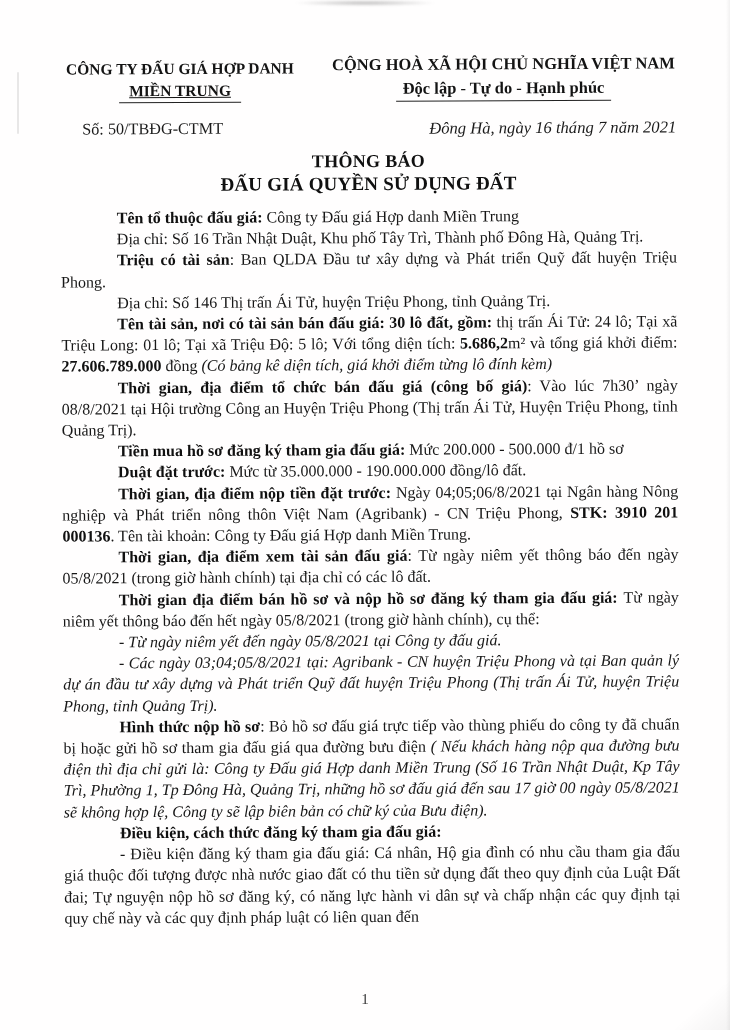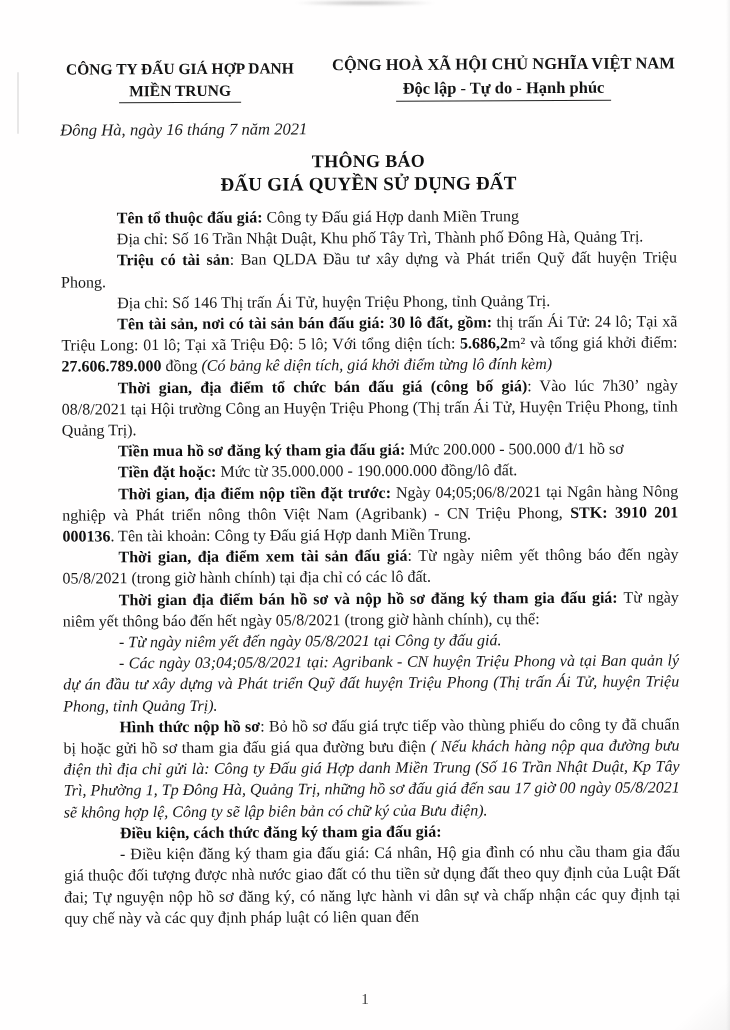--- a/index.html
+++ b/index.html
@@ -38,7 +38,7 @@
   }
   .header-row{display:flex;justify-content:space-between;align-items:flex-start;}
   .org-block{width:240px;text-align:center;font-weight:bold;font-size:15.5px;line-height:20px;padding-top:4px;white-space:nowrap;color:#141414;}
-  .org-underline{display:inline-block;padding:0 10px 1px;border-bottom:1.5px solid #222;margin-top:2px;}
+  .org-underline{display:inline-block;padding:0 10px 1px;border-bottom:1.5px solid #222;margin-top:2px;text-decoration:underline;}
   .nat-block{width:345px;text-align:center;font-weight:bold;font-size:16.5px;line-height:21px;white-space:nowrap;color:#141414;}
   .nat-underline{display:inline-block;padding:0 7px 2px;border-bottom:1.5px solid #222;margin-top:3px;}
   .meta-row{display:flex;justify-content:space-between;margin-top:17px;font-size:16.2px;}

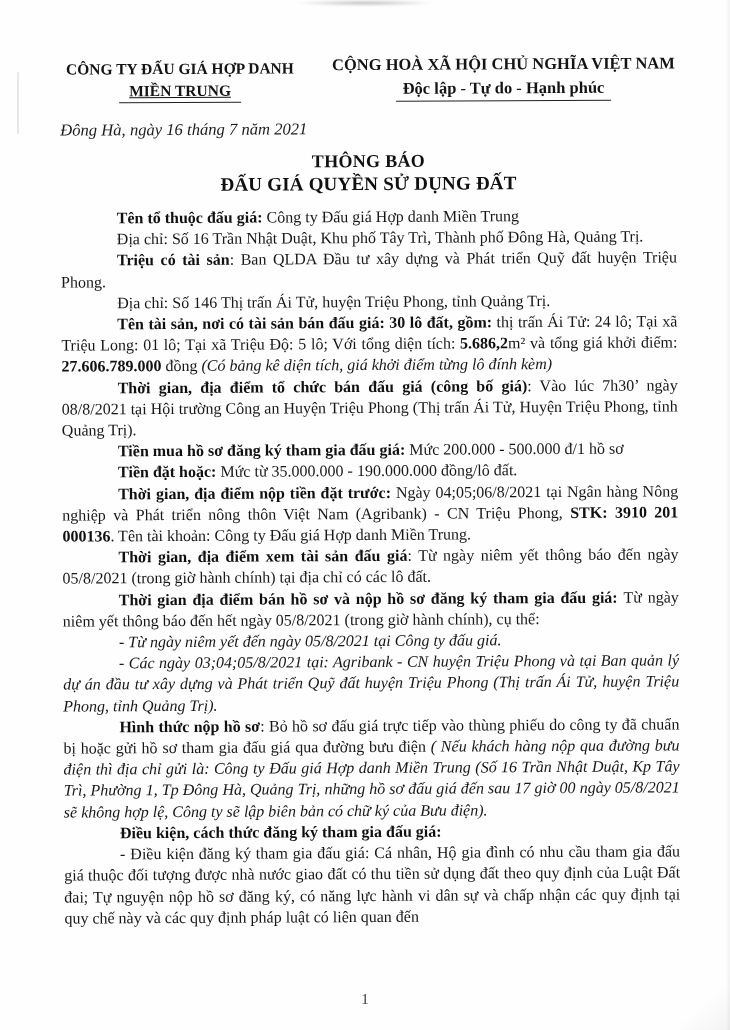--- a/index.html
+++ b/index.html
@@ -75,6 +75,7 @@
     </div>
 
     <div class="meta-row">
+      <div class="doc-number">Số: 50/TBĐG-CTMT</div>
       <div class="place-date">Đông Hà, ngày 16 tháng 7 năm 2021</div>
     </div>
 

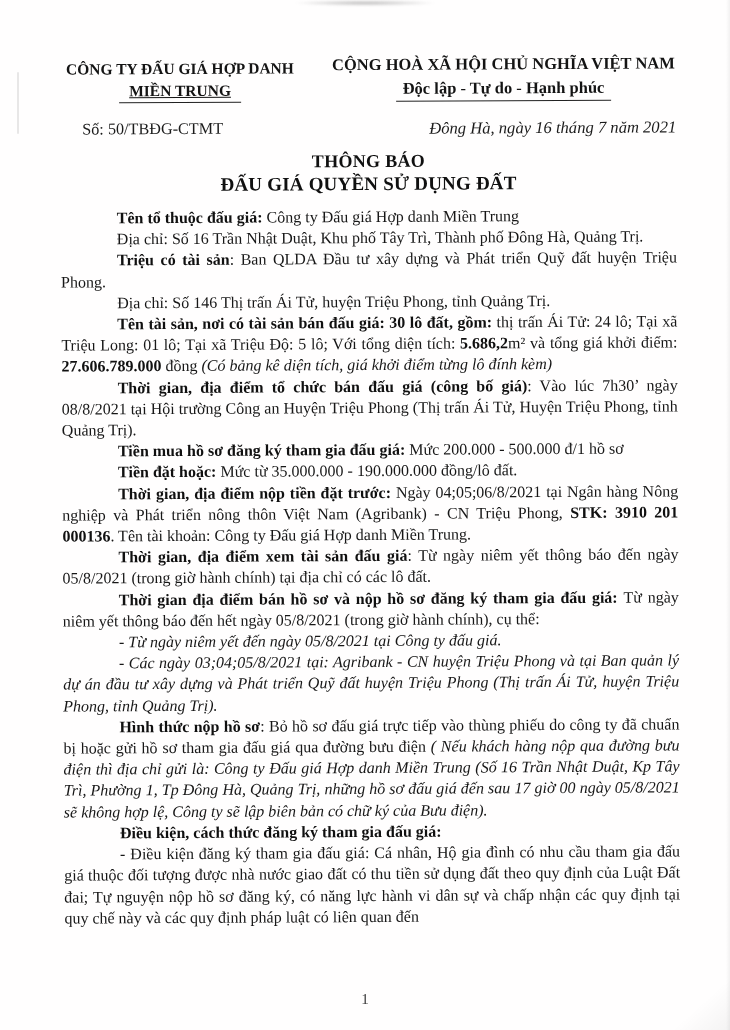--- a/index.html
+++ b/index.html
@@ -92,7 +92,7 @@
         <p><span class="b">Tên tài sản, nơi có tài sản bán đấu giá: 30 lô đất, gồm: </span><span>thị trấn Ái Tử: 24 lô; Tại xã Triệu Long: 01 lô; Tại xã Triệu Độ: 5 lô; Với tổng diện tích: </span><span class="b">5.686,2</span><span>m² và tổng giá khởi điểm: </span><span class="b">27.606.789.000</span><span> đồng </span><span class="i">(Có bảng kê diện tích, giá khởi điểm từng lô đính kèm)</span></p>
         <p><span class="b">Thời gian, địa điểm tổ chức bán đấu giá (công bố giá)</span><span>: Vào lúc 7h30’ ngày 08/8/2021 tại Hội trường Công an Huyện Triệu Phong (Thị trấn Ái Tử, Huyện Triệu Phong, tỉnh Quảng Trị).</span></p>
         <p><span class="b">Tiền mua hồ sơ đăng ký tham gia đấu giá: </span><span>Mức 200.000 - 500.000 đ/1 hồ sơ</span></p>
-        <p><span class="b">Tiền đặt hoặc: </span><span>Mức từ 35.000.000 - 190.000.000 đồng/lô đất.</span></p>
+        <p><span class="b">Duật đặt trước: </span><span>Mức từ 35.000.000 - 190.000.000 đồng/lô đất.</span></p>
         <p><span class="b">Thời gian, địa điểm nộp tiền đặt trước: </span><span>Ngày 04;05;06/8/2021 tại Ngân hàng Nông nghiệp và Phát triển nông thôn Việt Nam (Agribank) - CN Triệu Phong, </span><span class="b">STK: 3910 201 000136</span><span>. Tên tài khoản: Công ty Đấu giá Hợp danh Miền Trung.</span></p>
         <p><span class="b">Thời gian, địa điểm xem tài sản đấu giá</span><span>: Từ ngày niêm yết thông báo đến ngày 05/8/2021 (trong giờ hành chính) tại địa chỉ có các lô đất.</span></p>
         <p><span class="b">Thời gian địa điểm bán hồ sơ và nộp hồ sơ đăng ký tham gia đấu giá: </span><span>Từ ngày niêm yết thông báo đến hết ngày 05/8/2021 (trong giờ hành chính), cụ thể:</span></p>

